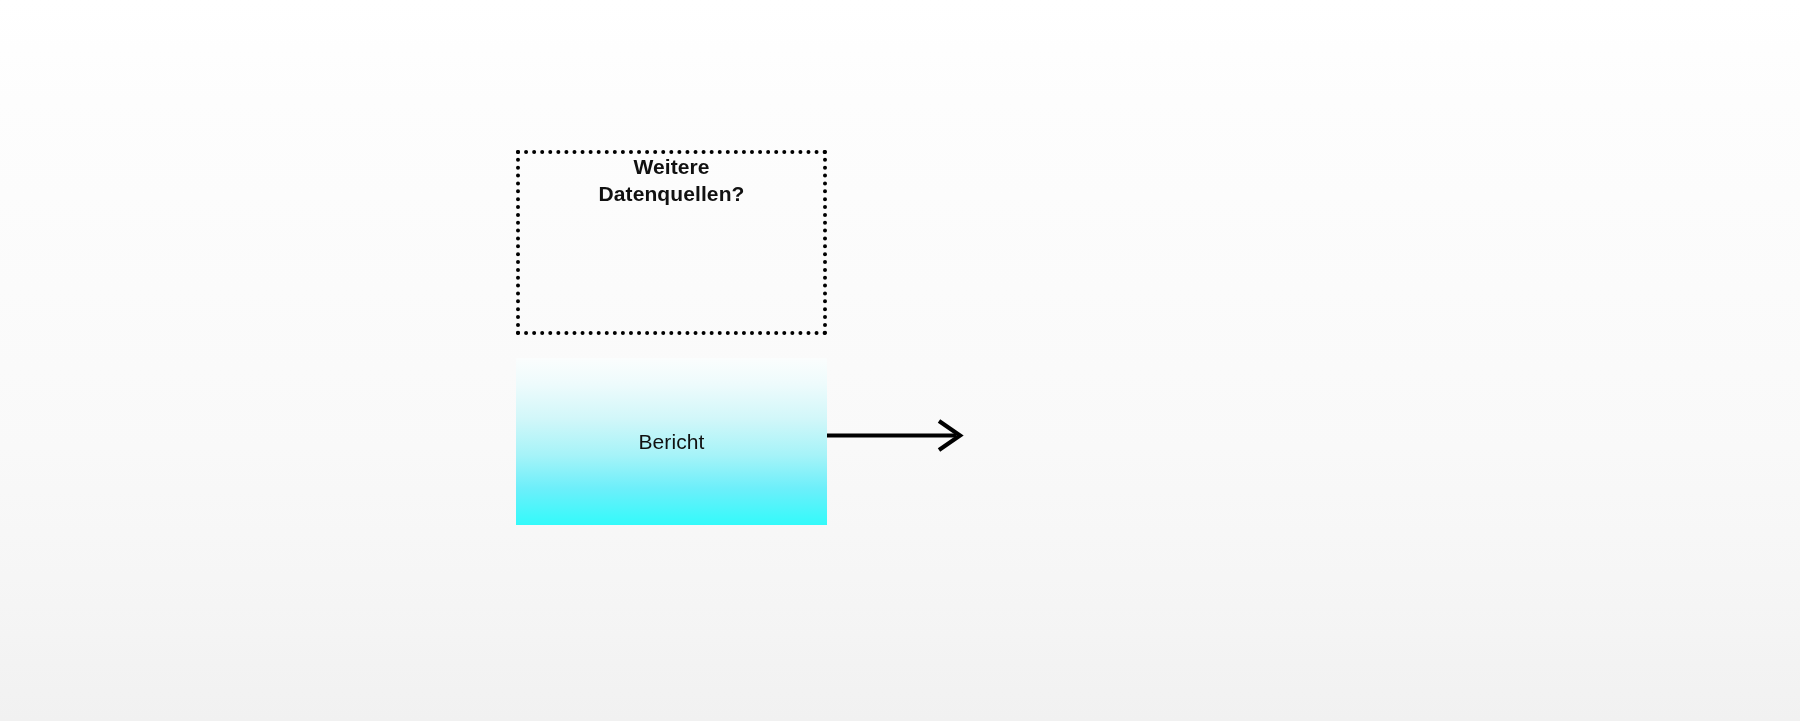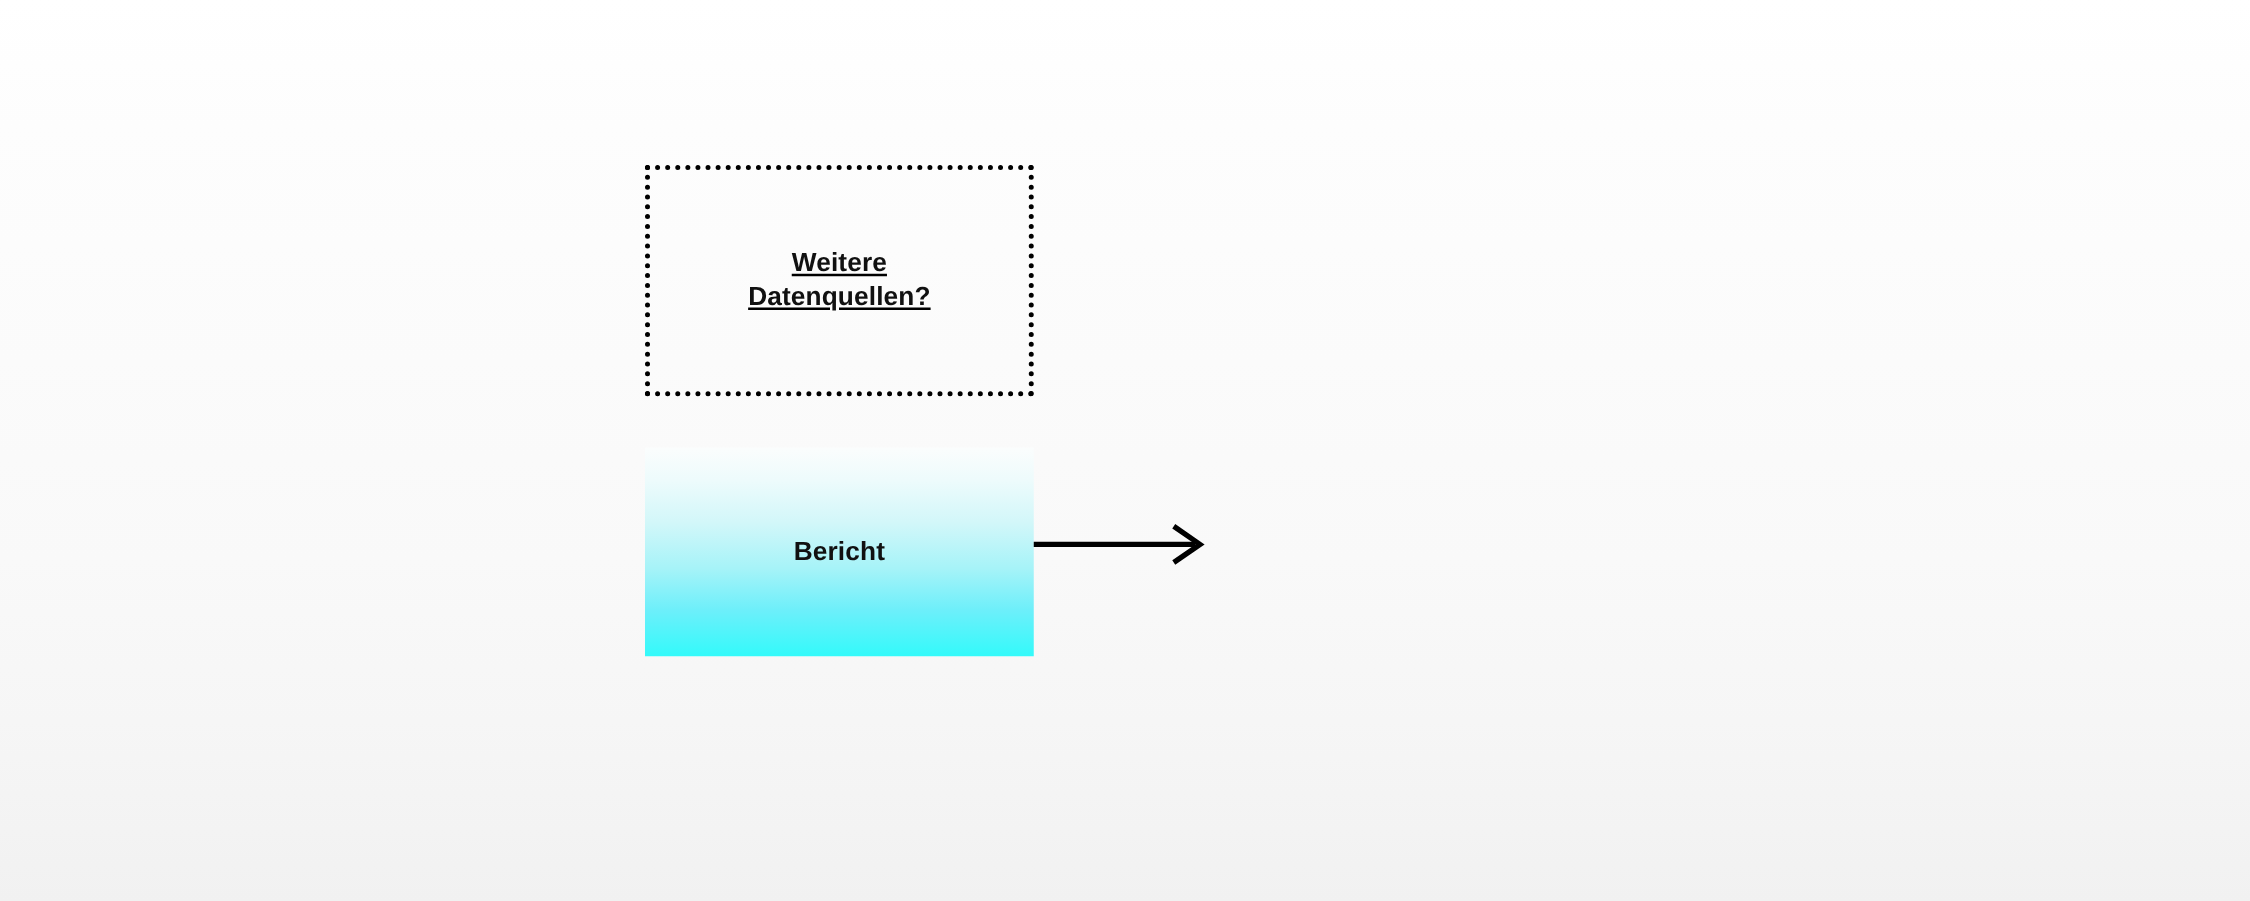--- a/index.html
+++ b/index.html
@@ -30,16 +30,15 @@
   .node-dotted {
     position: absolute;
     left: 516px;
-    top: 132px;
+    top: 150px;
     width: 311px;
     height: 185px;
     box-sizing: border-box;
     border: 4px dotted #000000;
     background: transparent;
     display: flex;
-    align-items: center;
+    align-items: flex-start;
     justify-content: center;
-    text-decoration: underline;
   }
   .node-dotted .node-label {
     font-size: 21px;

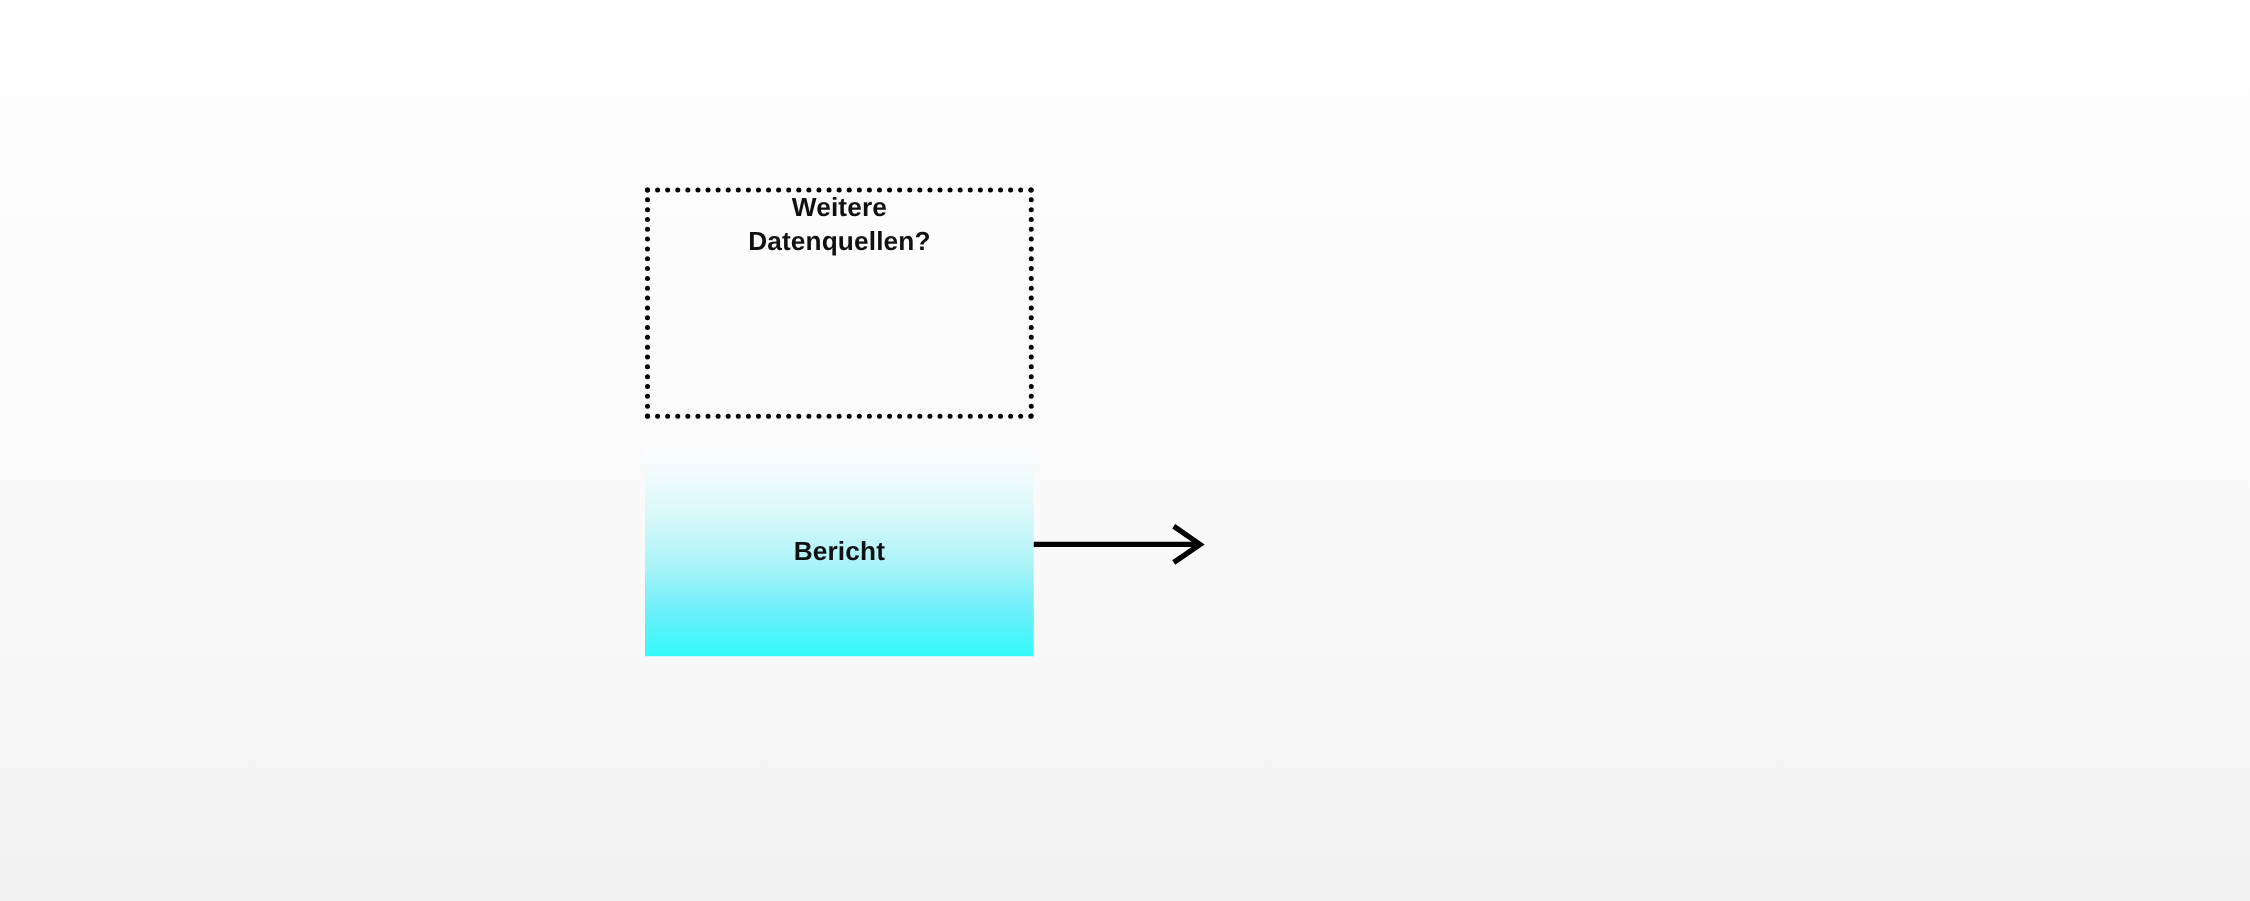--- a/index.html
+++ b/index.html
@@ -72,7 +72,7 @@
 
   .node-gradient .node-label {
     font-size: 21px;
-    font-weight: bold;
+    font-weight: normal;
     color: #111111;
     letter-spacing: 0.1px;
     text-align: center;

